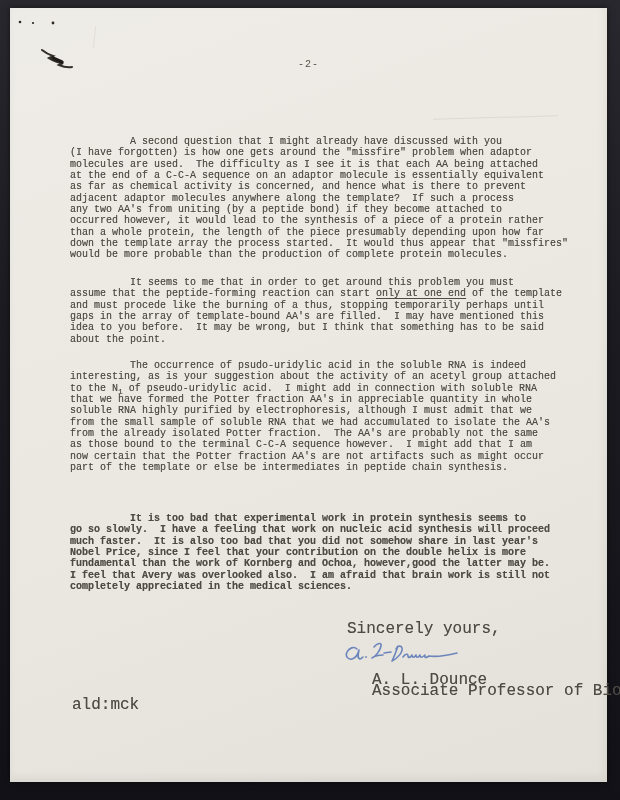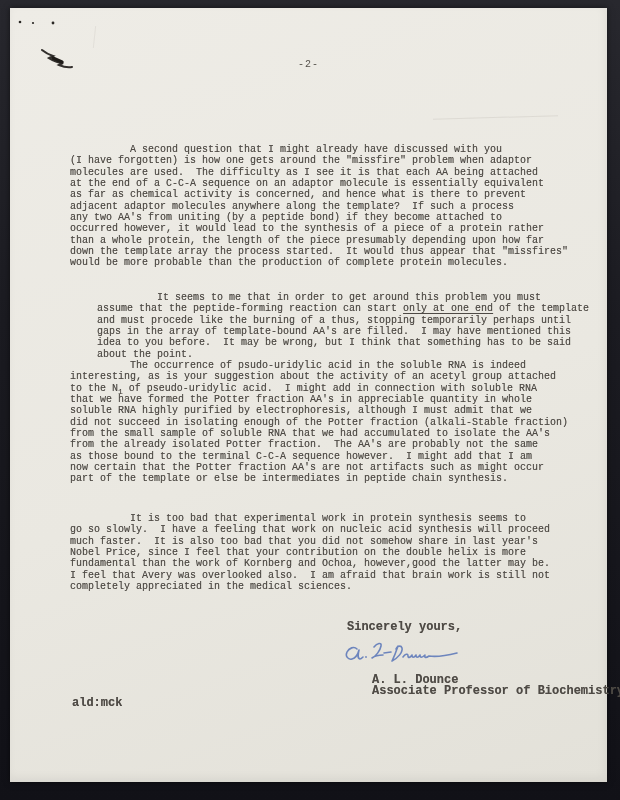--- a/index.html
+++ b/index.html
@@ -56,7 +56,7 @@
 
     <div class="pagenum">-2-</div>
 
-    <div class="para" style="top:128px;margin-top:8px;">
+    <div class="para" style="top:128px;">
         <div class="tline">          A second question that I might already have discussed with you</div>
         <div class="tline">(I have forgotten) is how one gets around the "missfire" problem when adaptor</div>
         <div class="tline">molecules are used.  The difficulty as I see it is that each AA being attached</div>

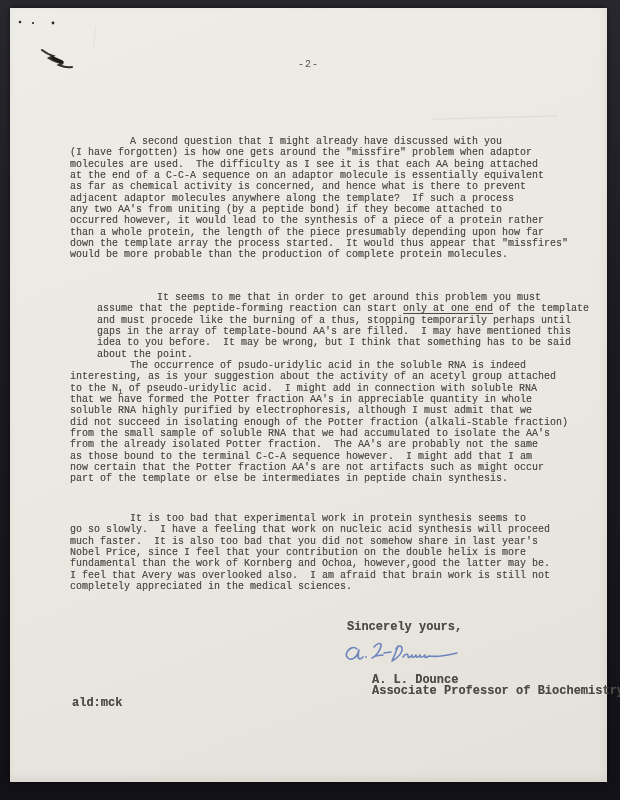--- a/index.html
+++ b/index.html
@@ -69,7 +69,7 @@
         <div class="tline">down the template array the process started.  It would thus appear that "missfires"</div>
         <div class="tline">would be more probable than the production of complete protein molecules.</div>
       </div>
-    <div class="para" style="top:284px;margin-left:27px;">
+    <div class="para" style="top:269px;">
         <div class="tline">          It seems to me that in order to get around this problem you must</div>
         <div class="tline">assume that the peptide-forming reaction can start <span class="u">only at one end</span> of the template</div>
         <div class="tline">and must procede like the burning of a thus, stopping temporarily perhaps until</div>

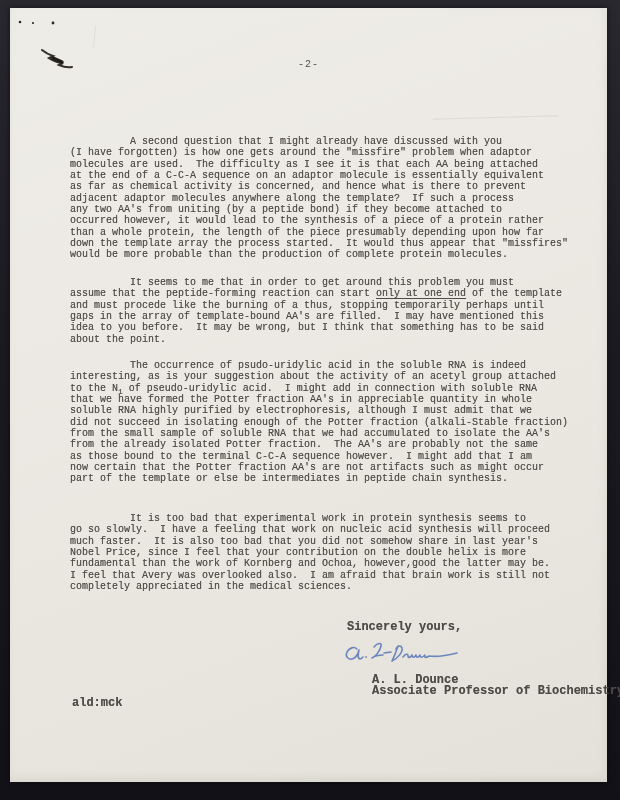--- a/index.html
+++ b/index.html
@@ -83,7 +83,6 @@
         <div class="tline">to the N<sub>1</sub> of pseudo-uridylic acid.  I might add in connection with soluble RNA</div>
         <div class="tline">that we have formed the Potter fraction AA's in appreciable quantity in whole</div>
         <div class="tline">soluble RNA highly purified by electrophoresis, although I must admit that we</div>
-        <div class="tline">did not succeed in isolating enough of the Potter fraction (alkali-Stable fraction)</div>
         <div class="tline">from the small sample of soluble RNA that we had accumulated to isolate the AA's</div>
         <div class="tline">from the already isolated Potter fraction.  The AA's are probably not the same</div>
         <div class="tline">as those bound to the terminal C-C-A sequence however.  I might add that I am</div>

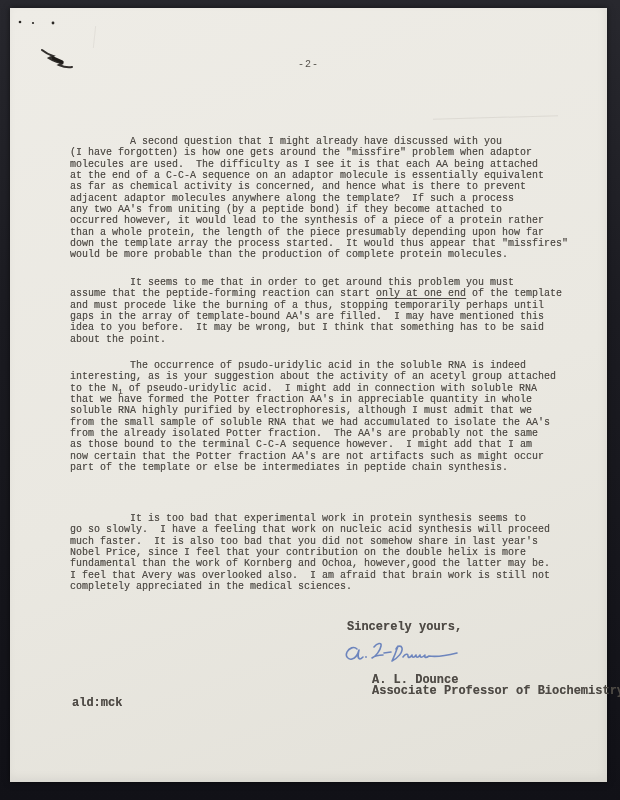--- a/index.html
+++ b/index.html
@@ -89,7 +89,7 @@
         <div class="tline">now certain that the Potter fraction AA's are not artifacts such as might occur</div>
         <div class="tline">part of the template or else be intermediates in peptide chain synthesis.</div>
       </div>
-    <div class="para" style="top:505px;">
+    <div class="para" style="top:505px;font-weight:bold;">
         <div class="tline">          It is too bad that experimental work in protein synthesis seems to</div>
         <div class="tline">go so slowly.  I have a feeling that work on nucleic acid synthesis will proceed</div>
         <div class="tline">much faster.  It is also too bad that you did not somehow share in last year's</div>

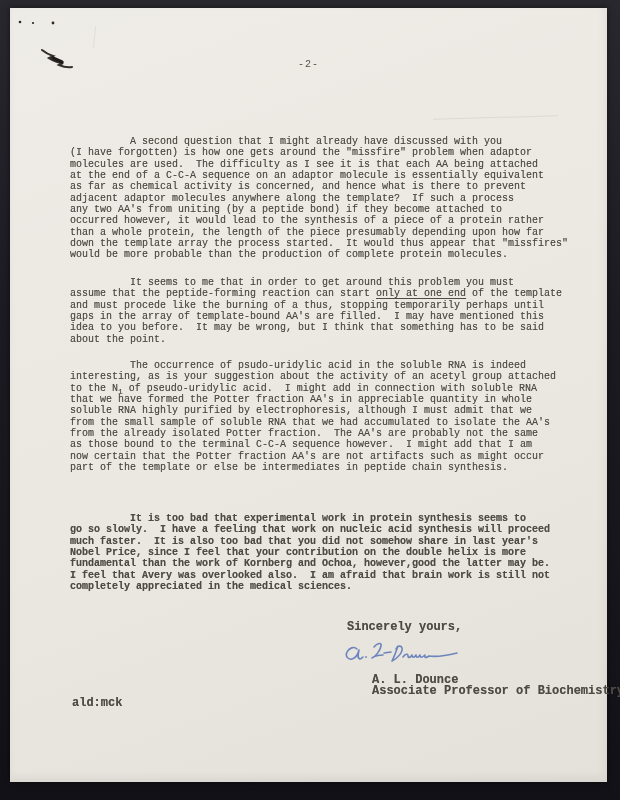--- a/index.html
+++ b/index.html
@@ -26,9 +26,8 @@
   .u{text-decoration:underline;text-underline-offset:2px;}
   sub{font-size:8px;line-height:0;}
   .closing,.sigblock,.initials{
-    position:absolute;font-size:12px;color:#4e4a45;
+    position:absolute;font-size:16px;color:#4e4a45;
     text-shadow:0 0 0.5px rgba(78,74,69,0.55);
-    font-weight:bold;
   }
   .closing{left:337px;top:612px;white-space:pre;}
   .sigblock{left:338px;top:667px;margin-left:24px;}

